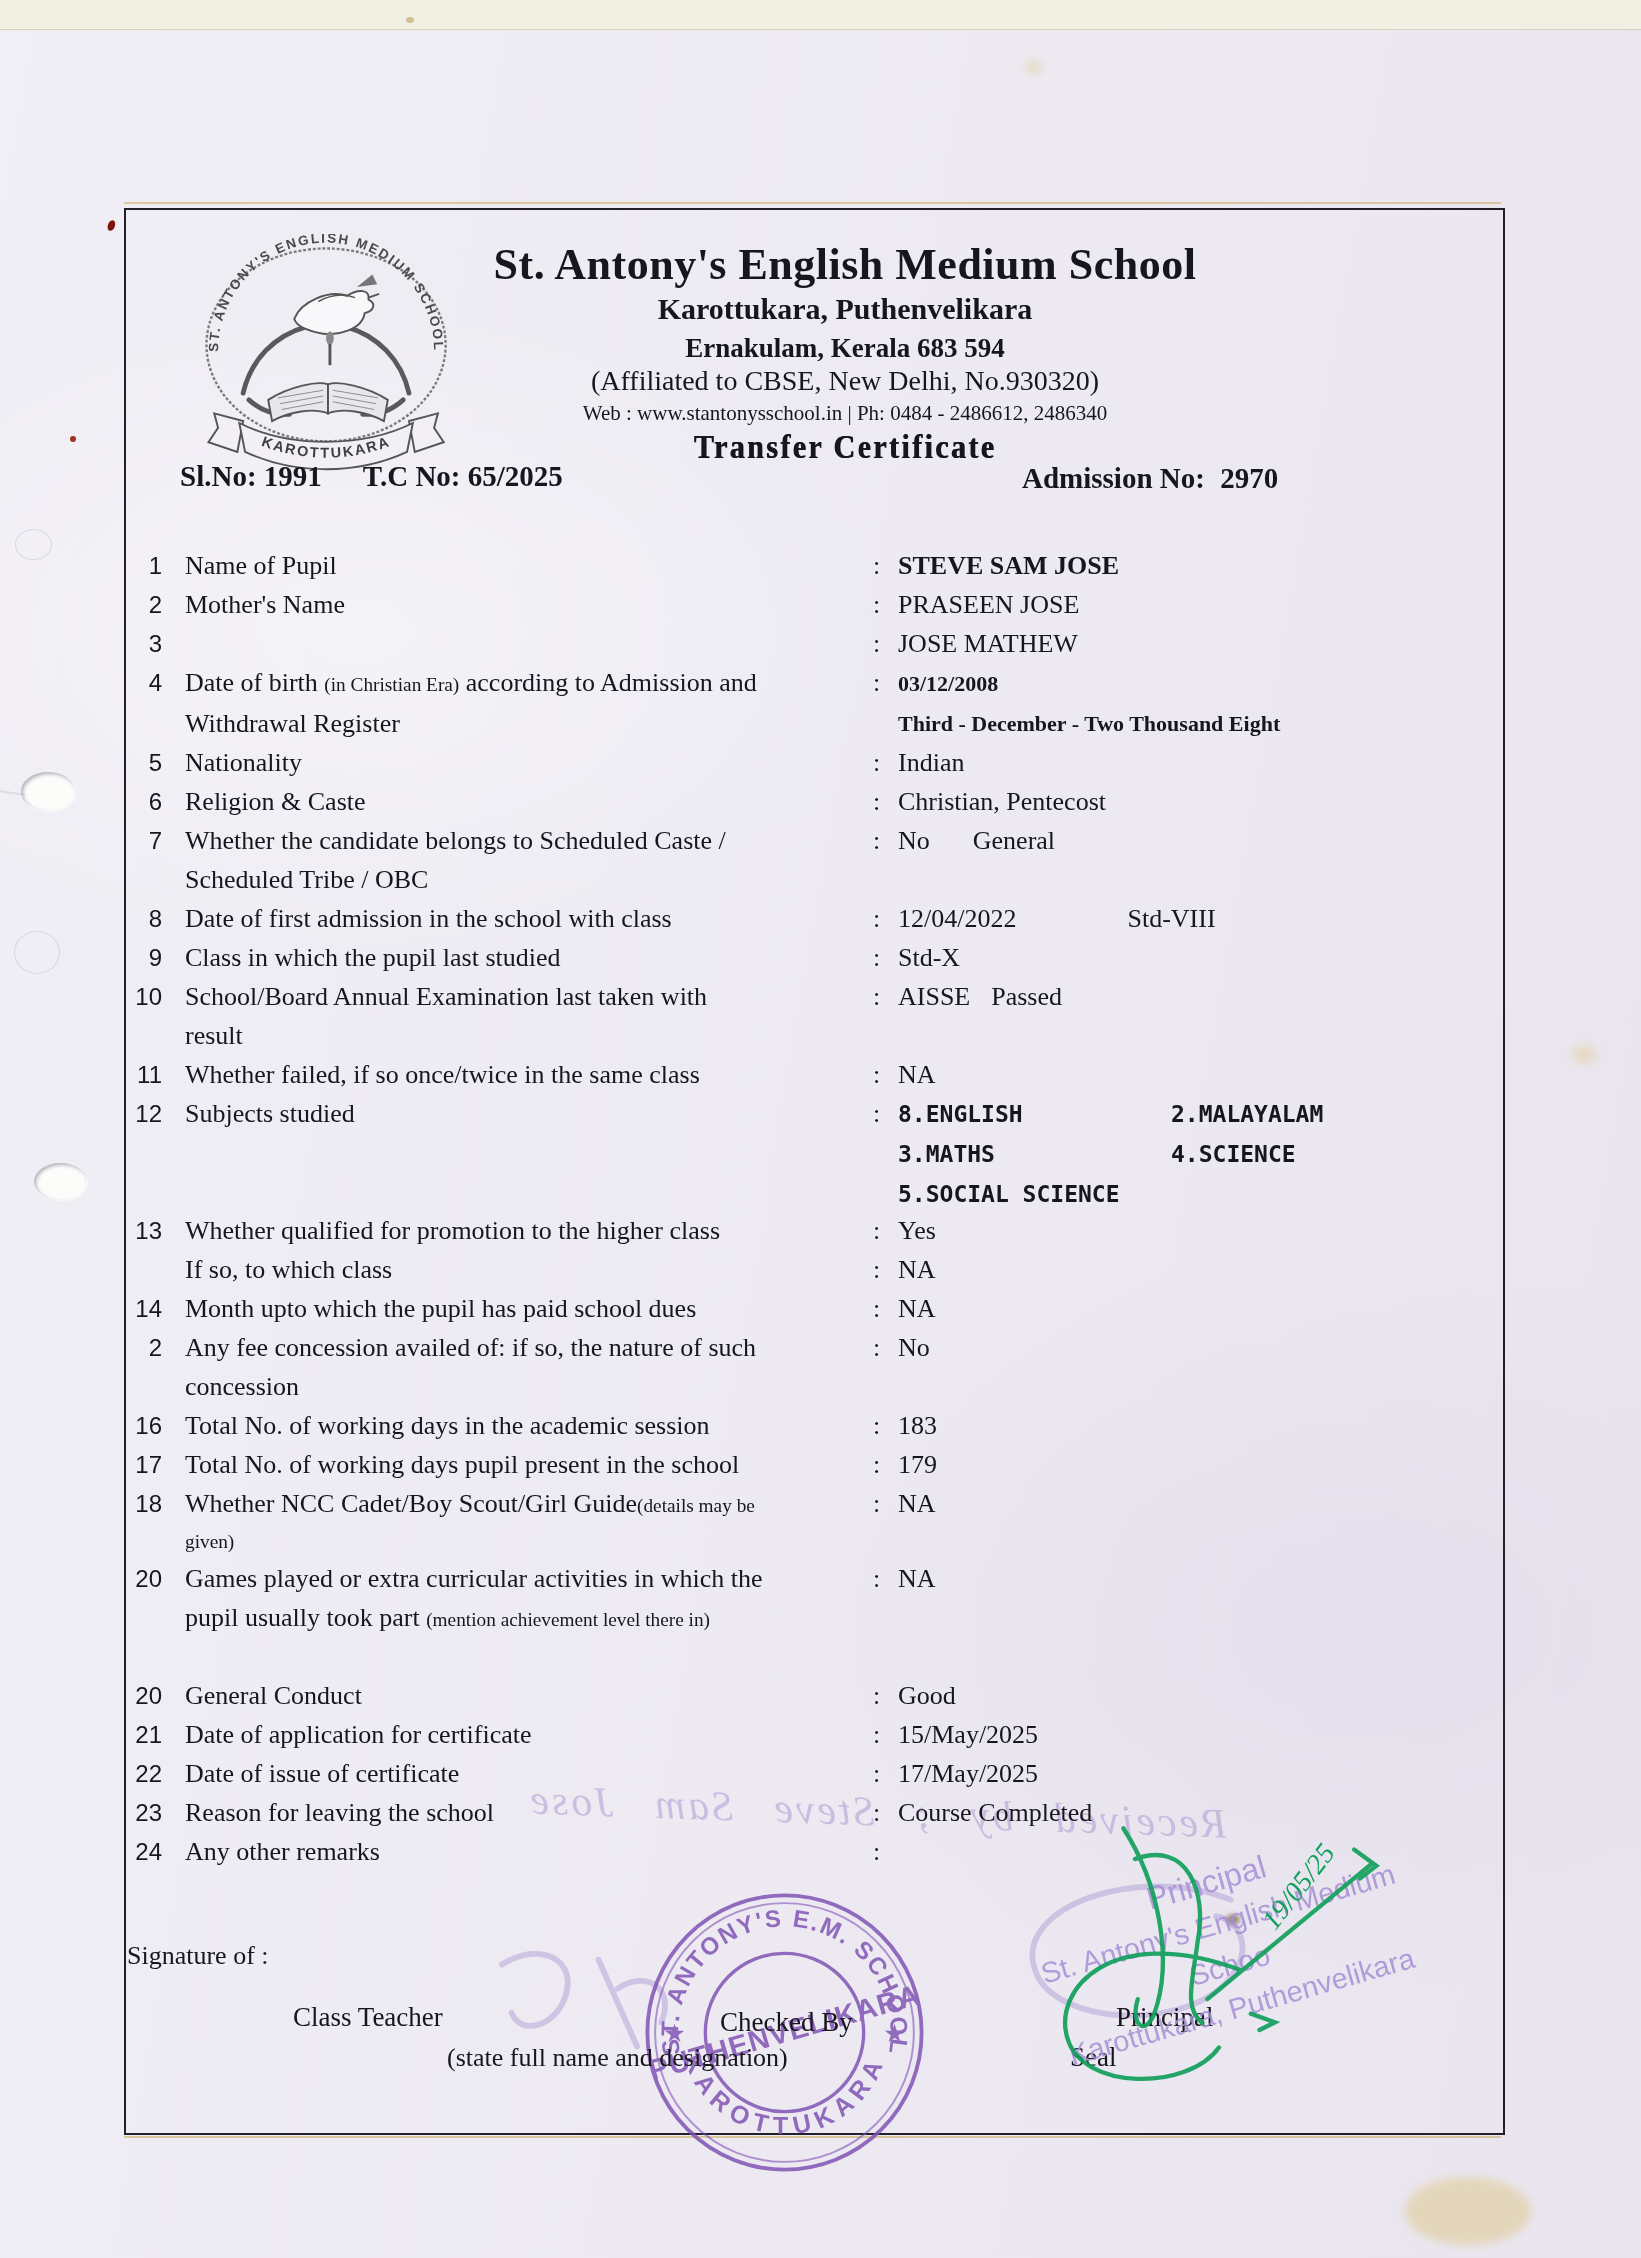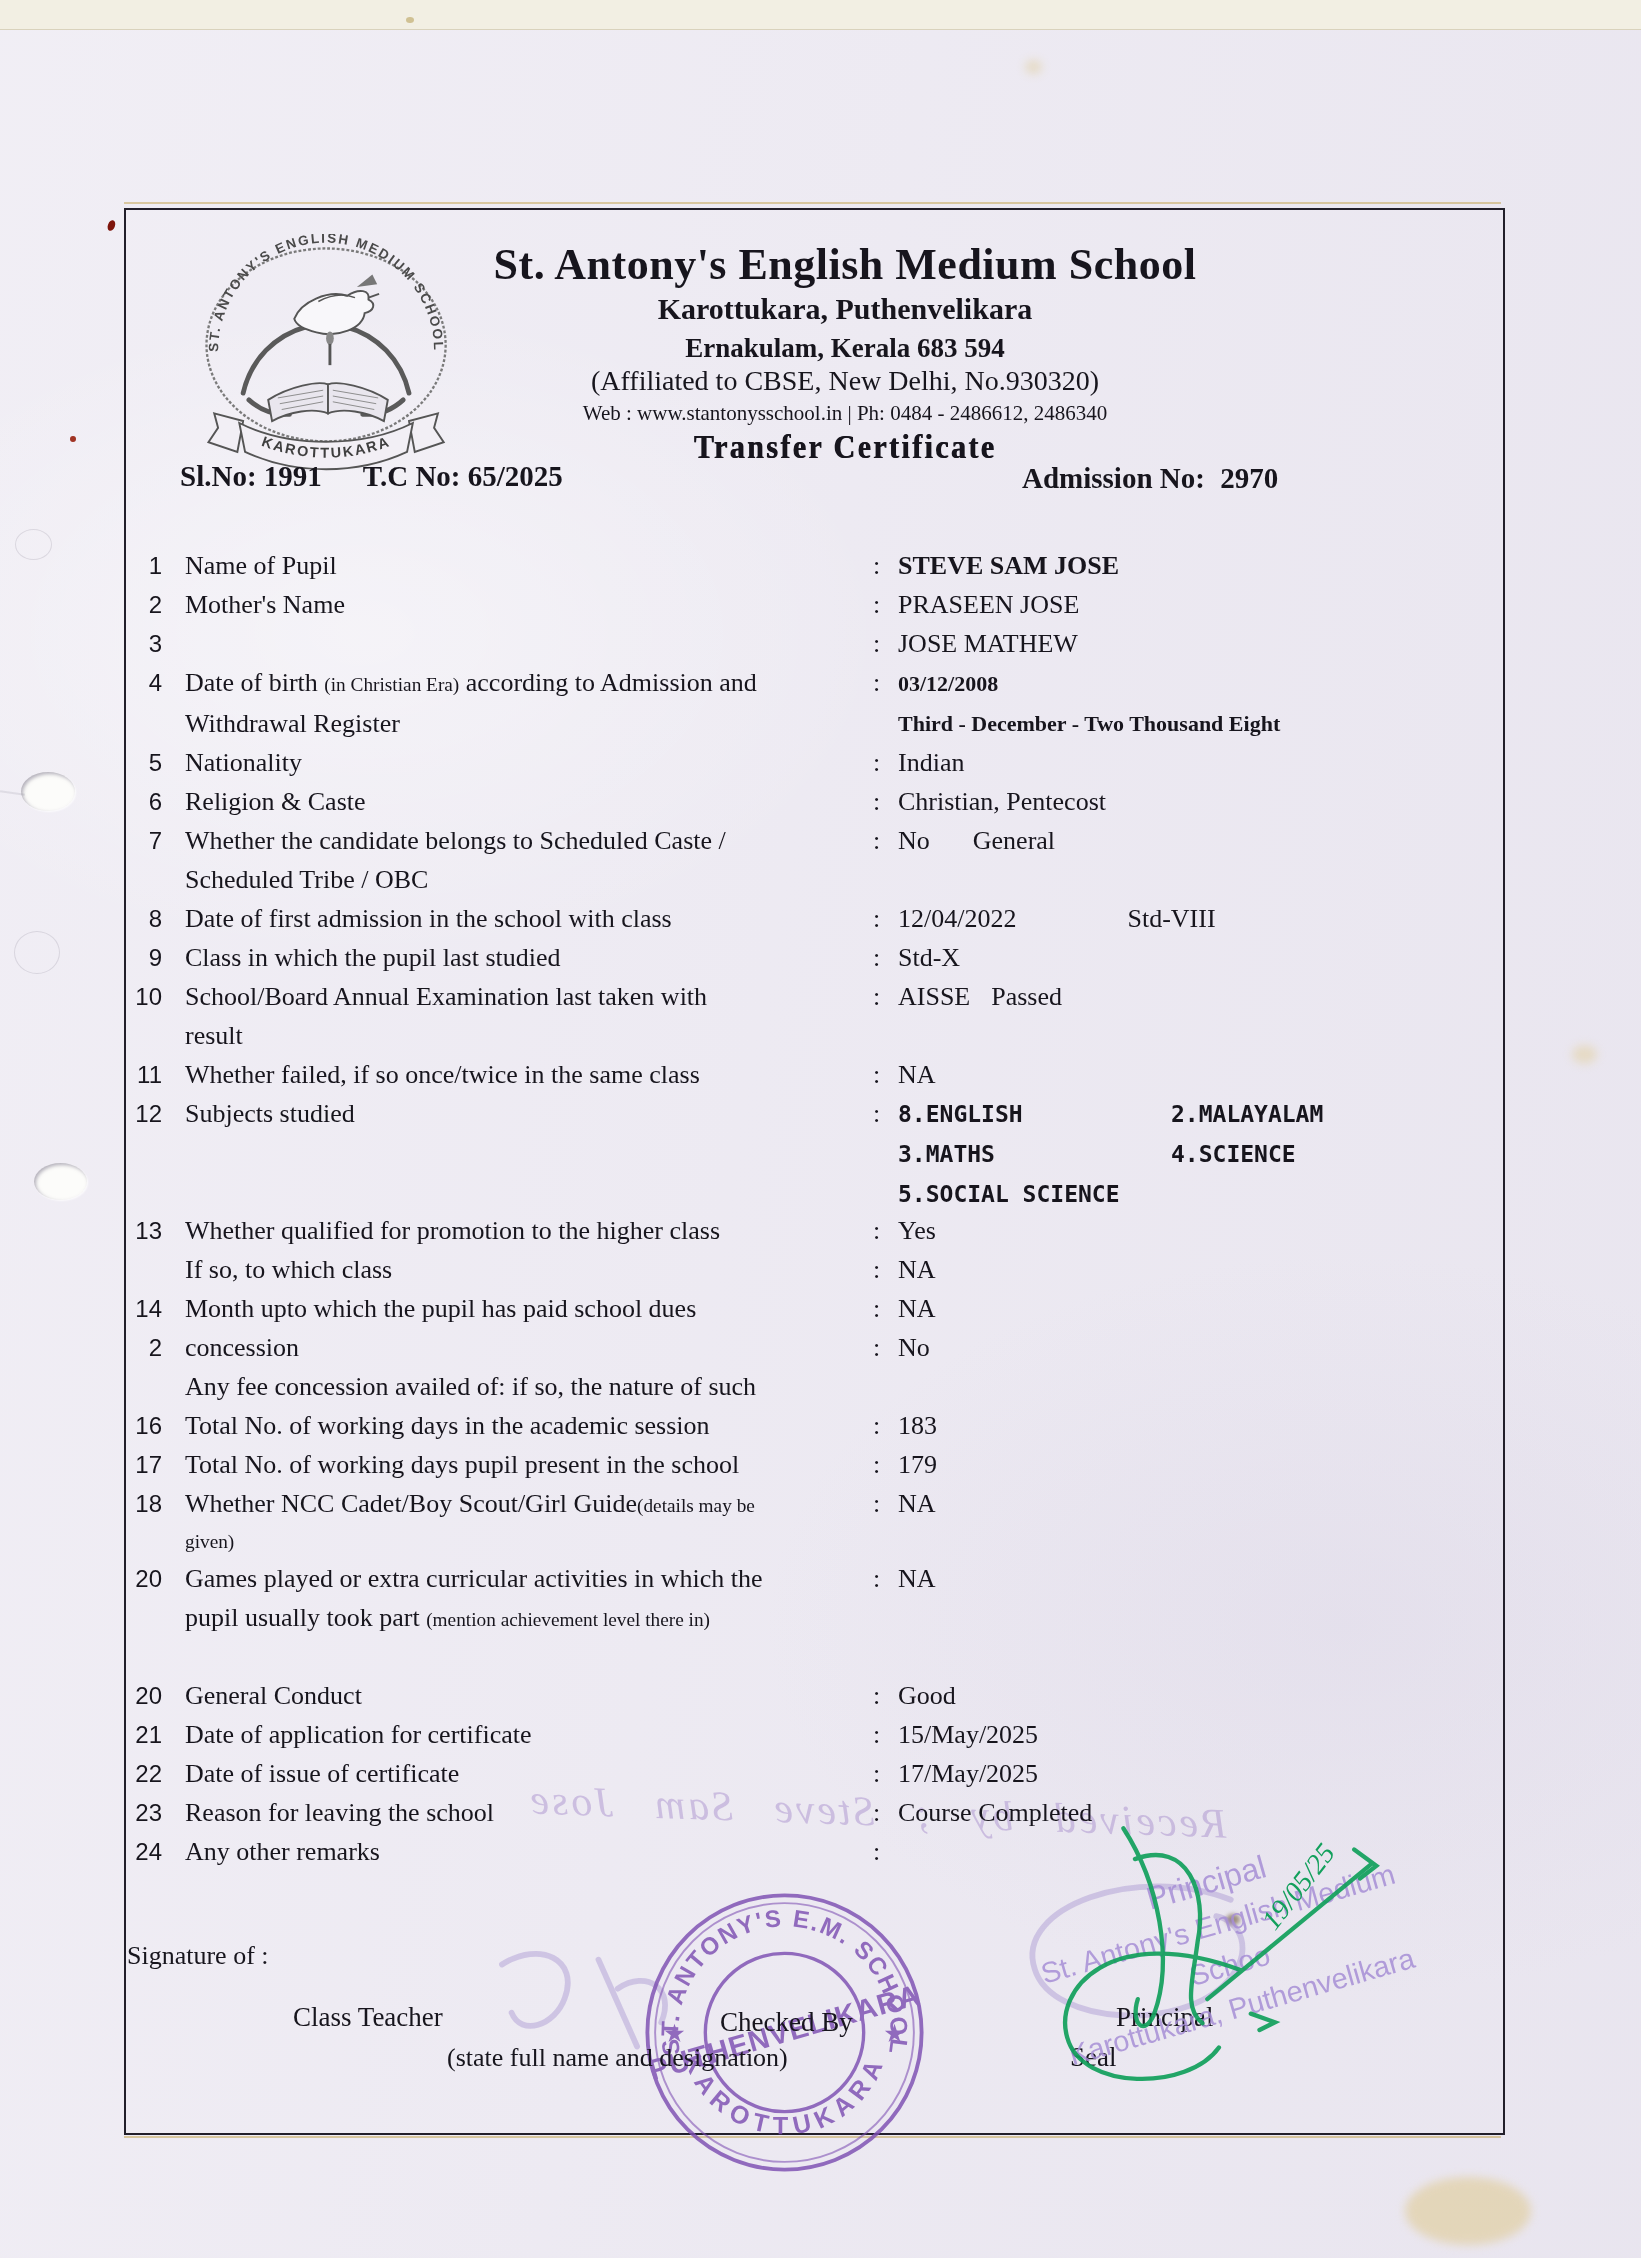--- a/index.html
+++ b/index.html
@@ -311,8 +311,8 @@
     <div class="row">
       <span class="rn">2</span>
       <div class="rl">
+        <div class="ll">Any fee concession availed of: if so, the nature of such</div>
         <div class="ll">concession</div>
-        <div class="ll">Any fee concession availed of: if so, the nature of such</div>
       </div>
       <div class="rv">
           <div class="vl"><span class="co">:</span><span>No</span></div>

